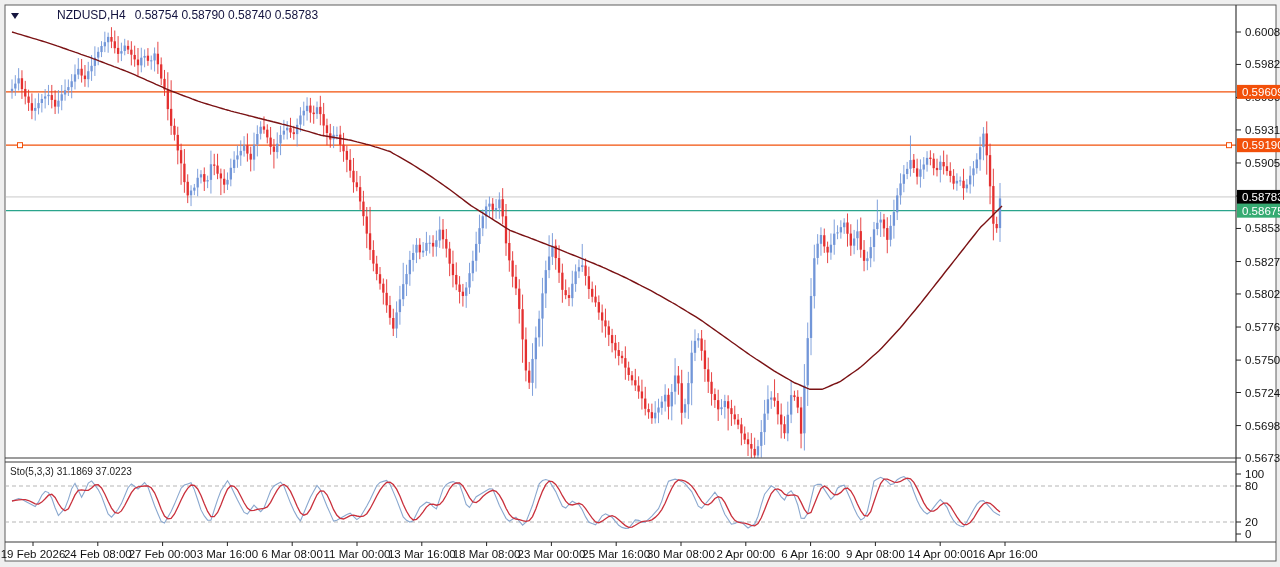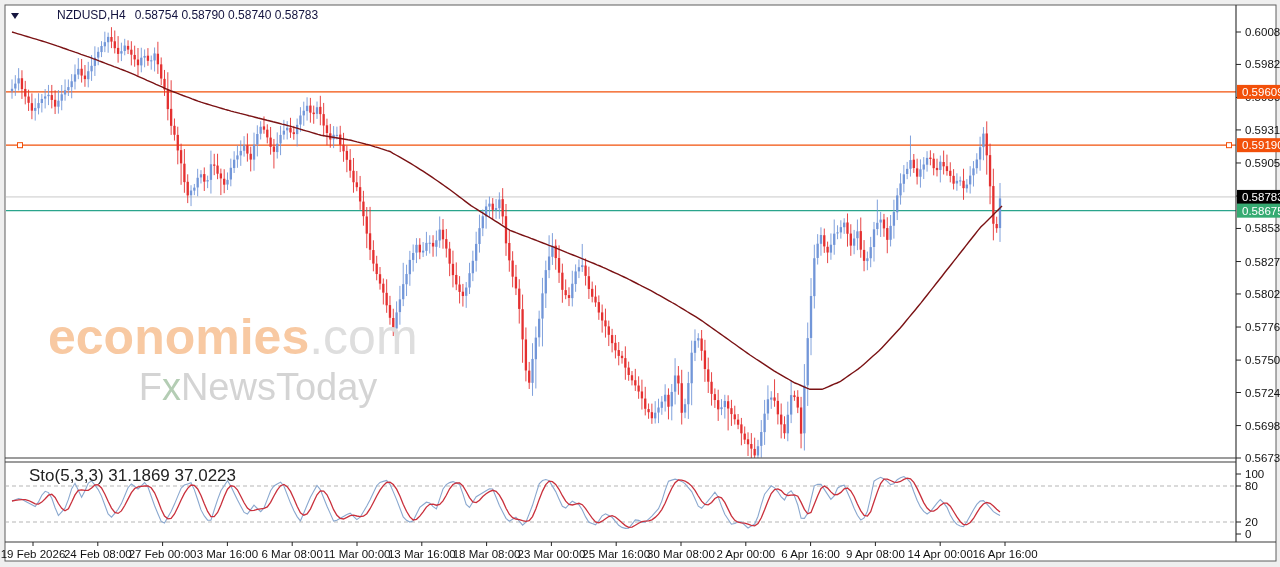--- a/index.html
+++ b/index.html
@@ -753,10 +753,6 @@
   </div>
   <div class="marker-tri"></div>
 
-  <div class="watermark">
-    <div class="wm1"><span>economies</span><span class="dom">.com</span></div>
-    <div class="wm2"><span>F</span><span class="fx-x">x</span><span>NewsToday</span></div>
-  </div>
 
   <div class="stoch-label">Sto(5,3,3) 31.1869 37.0223</div>
 </div>

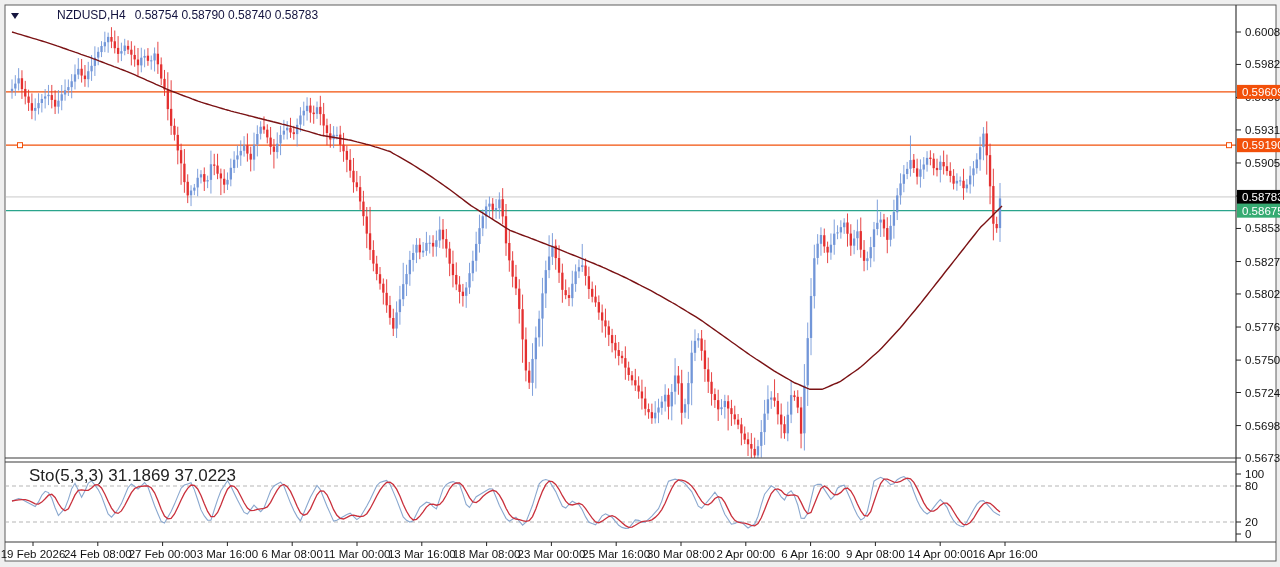--- a/index.html
+++ b/index.html
@@ -18,7 +18,7 @@
   .wm1 .dom{color:#dedede;font-weight:400;}
   .wm2{font-size:38px;font-weight:400;color:#d4d4d4;margin-top:6px;margin-left:60px;}
   .wm2 .fx-x{color:#b4cdb4;}
-  .stoch-label{position:absolute;left:29px;top:466px;font-size:17px;color:#222;
+  .stoch-label{position:absolute;left:10px;top:466px;font-size:10px;color:#222;
                white-space:nowrap;}
   text{font-family:"Liberation Sans",sans-serif;}
 </style>

